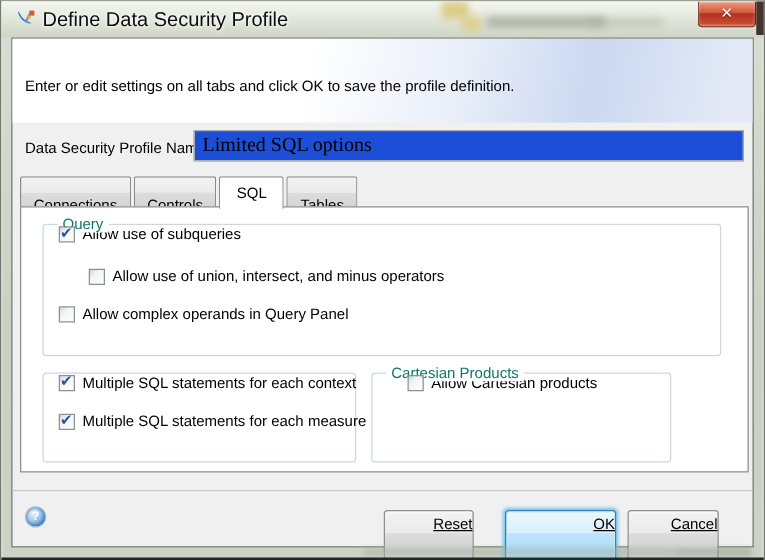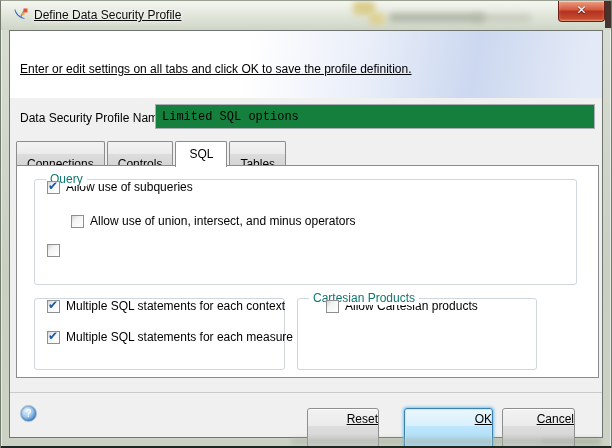--- a/index.html
+++ b/index.html
@@ -21,8 +21,8 @@
   .blob-text2{left:470px;top:13px;width:60px;height:8px;background:#b3b8a8;opacity:.5;}
   .dark-sliver{position:absolute;right:0;top:0;width:8px;height:27px;background:#43342e;filter:blur(.5px);}
   .app-icon{position:absolute;left:11px;top:6px;width:17px;height:17px;}
-  .win-title{position:absolute;left:33px;top:7px;font-size:12px;color:#0c0c0c;
-    text-shadow:0 0 3px #fff,0 0 6px #fff;white-space:nowrap;text-decoration:underline;}
+  .win-title{position:absolute;left:33px;top:7px;font-size:16px;color:#0c0c0c;
+    text-shadow:0 0 3px #fff,0 0 6px #fff;white-space:nowrap;}
   .close-btn{position:absolute;left:557px;top:0;width:47px;height:21px;
     background:linear-gradient(#eba083,#d4573d 45%,#b03220 50%,#c84a2e 90%,#e08a64);
     border:1px solid #6e1f15;border-top:none;border-radius:0 0 4px 4px;

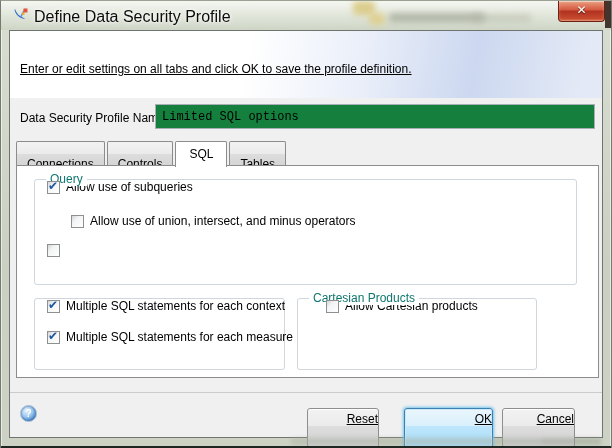--- a/index.html
+++ b/index.html
@@ -34,7 +34,7 @@
     background:#f0f0f0;border:1px solid #6f746f;}
   .banner{position:absolute;left:0;top:0;width:592px;height:67px;
     background:linear-gradient(100deg,#ffffff 40%,#e9eef9 60%,#ccd8f0 78%,#e3e9f6 96%);}
-  .instruction{position:absolute;left:10px;top:31px;color:#000;text-decoration:underline;}
+  .instruction{position:absolute;left:10px;top:31px;color:#000;}
   .name-label{position:absolute;left:10px;top:80px;}
   .name-input{position:absolute;left:145px;top:73px;width:440px;height:25px;
     border:1px solid #a9aeb4;background:#15803d;font-family:Liberation Mono, monospace;font-size:12px;

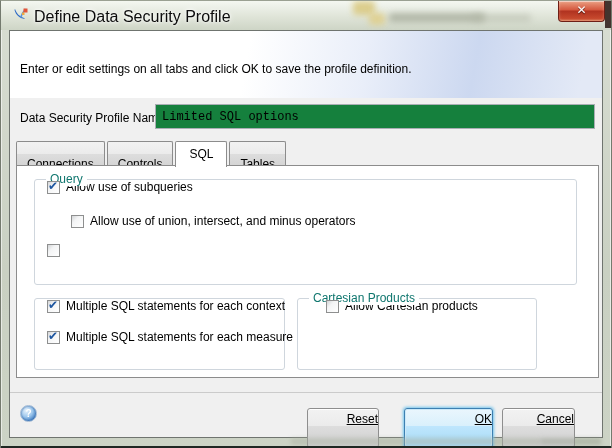--- a/index.html
+++ b/index.html
@@ -37,7 +37,7 @@
   .instruction{position:absolute;left:10px;top:31px;color:#000;}
   .name-label{position:absolute;left:10px;top:80px;}
   .name-input{position:absolute;left:145px;top:73px;width:440px;height:25px;
-    border:1px solid #a9aeb4;background:#15803d;font-family:Liberation Mono, monospace;font-size:12px;
+    border:1px solid #a9aeb4;background:#1d4ed8;font-family:Liberation Serif, serif;font-size:16px;
     padding:0 6px;color:#000;outline:none;}
   
   .tabs{position:absolute;left:6px;top:108px;display:flex;align-items:flex-end;height:27px;}

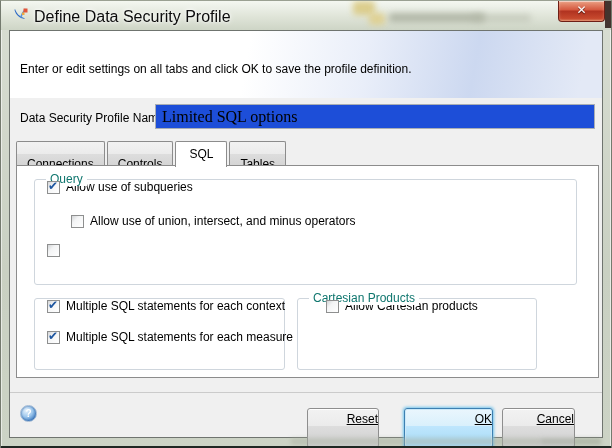--- a/index.html
+++ b/index.html
@@ -147,6 +147,7 @@
           <span class="checkbox">
             <span class="mark"></span>
           </span>
+          <span class="cblabel">Allow complex operands in Query Panel</span>
         </div>
       </div>
 

